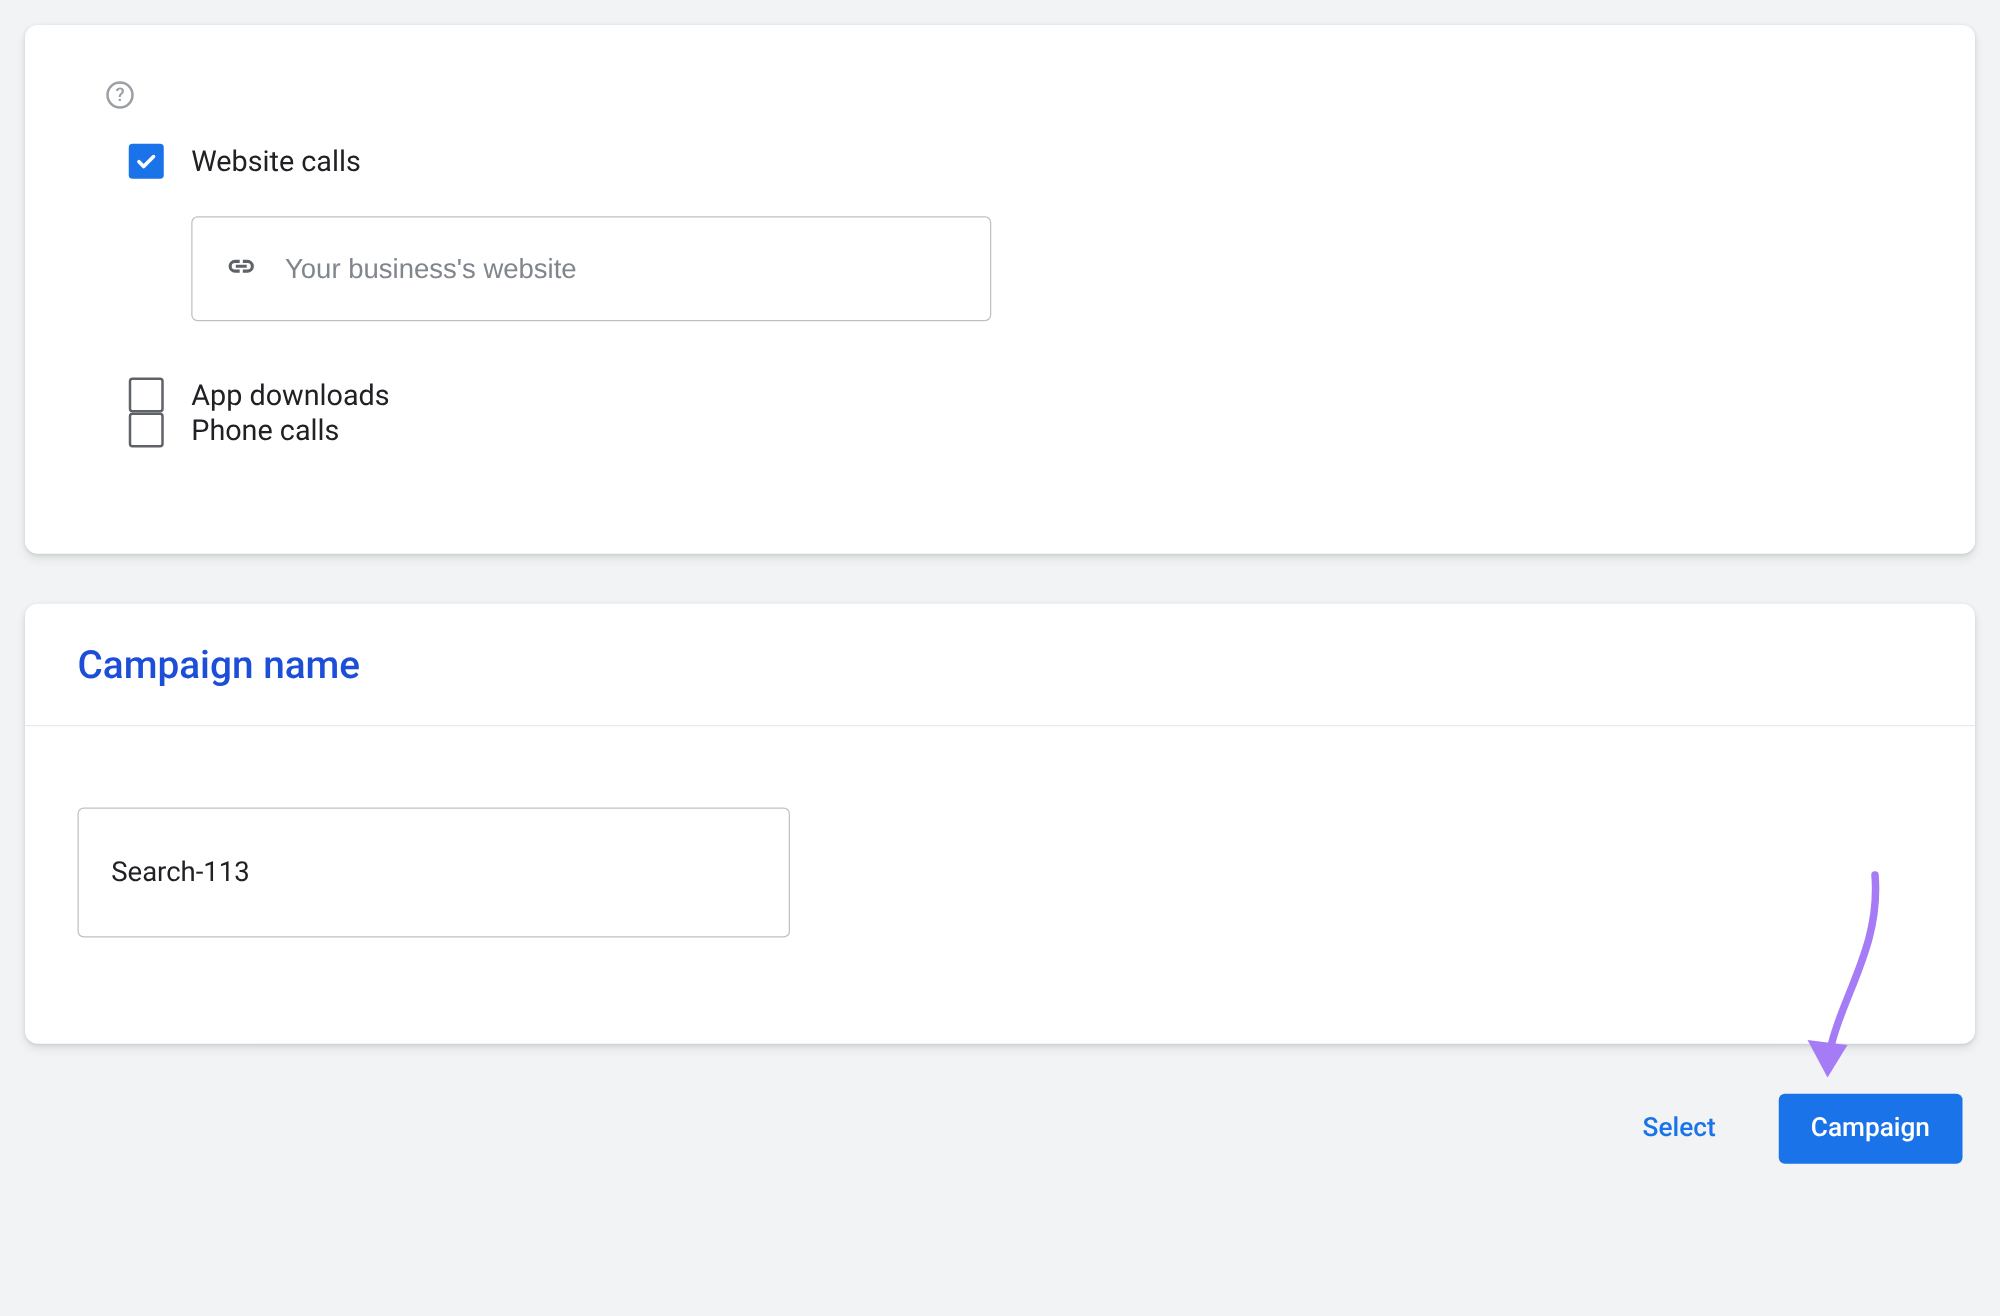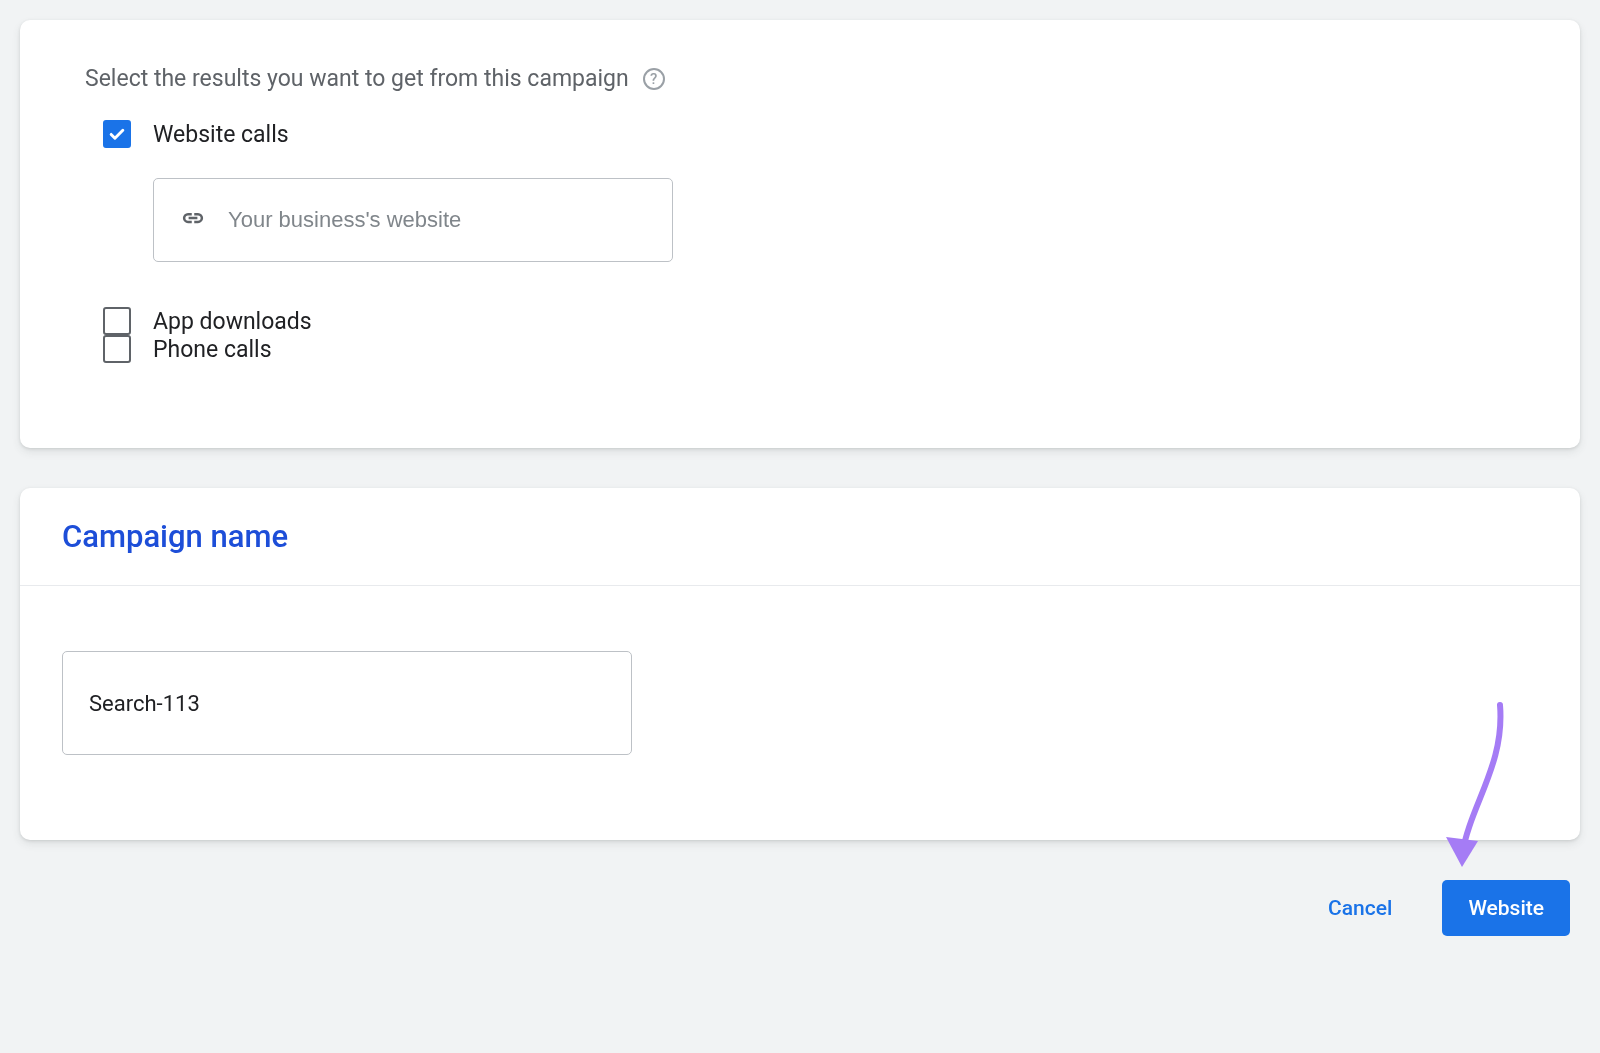--- a/index.html
+++ b/index.html
@@ -157,7 +157,6 @@
 <div class="card">
   <div class="card-inner">
     <div class="instruction">
-      <span>Select the results you want to get from this campaign</span>
       <span class="help-icon">?</span>
     </div>
 

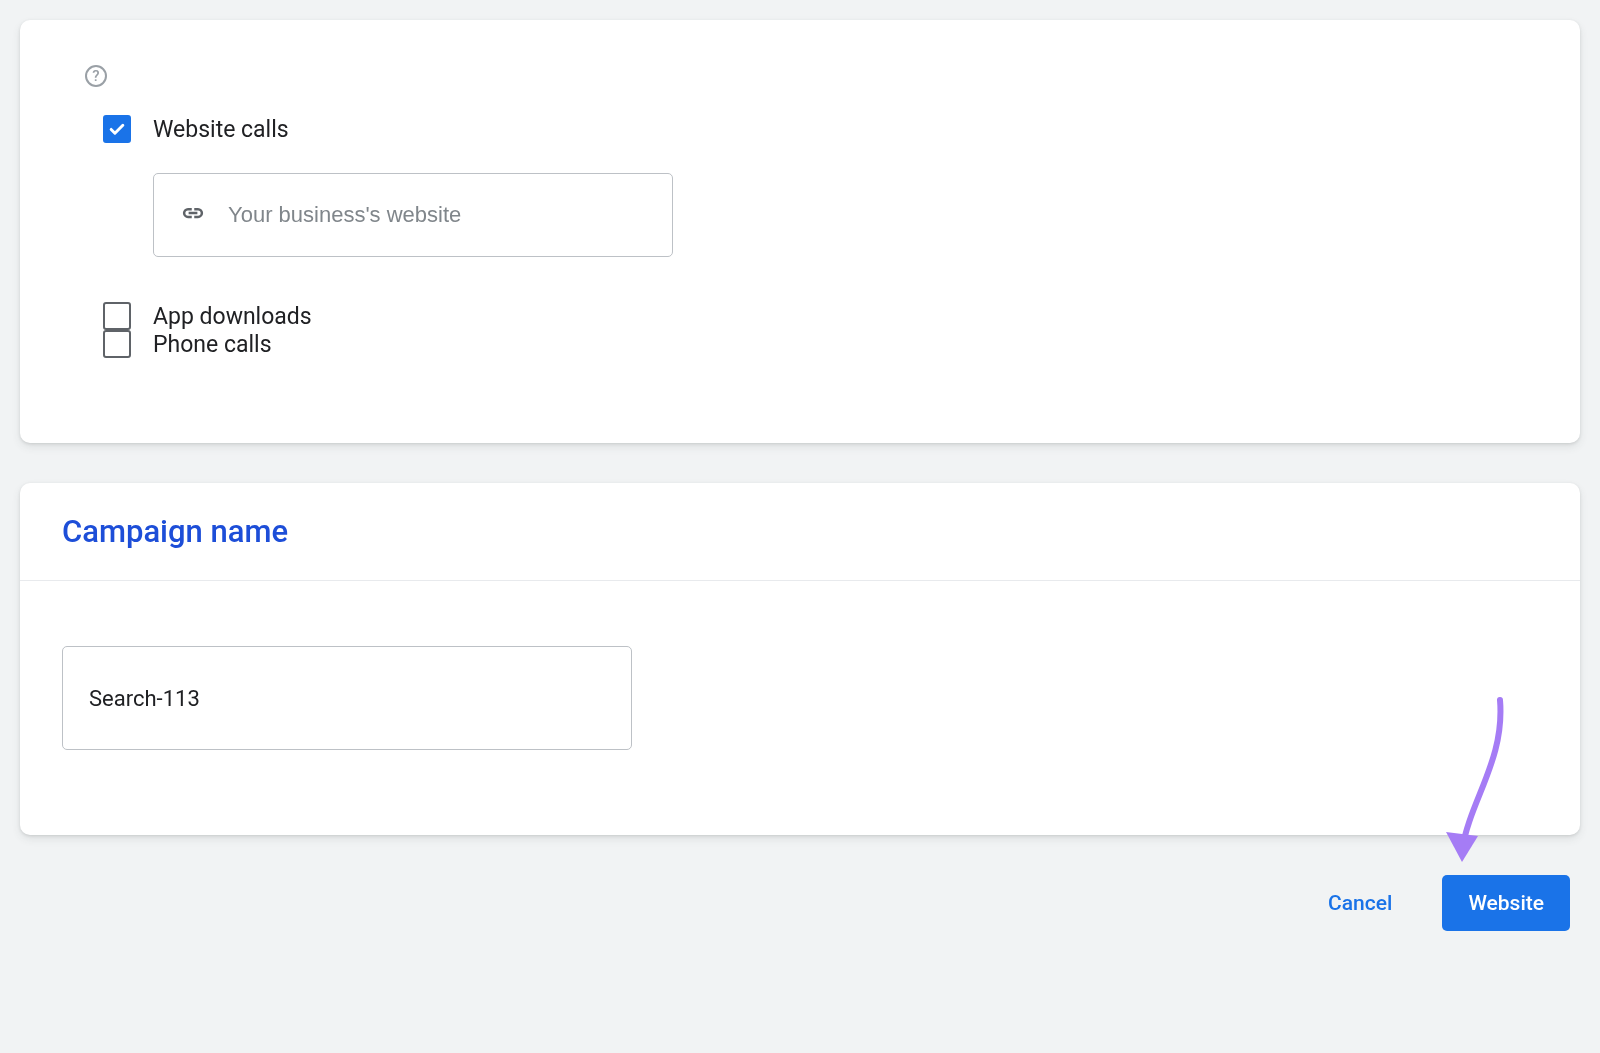--- a/index.html
+++ b/index.html
@@ -70,7 +70,7 @@
       margin-bottom: 45px;
     }
     .website-input {
-      width: 520px;
+      width: 640px;
       height: 84px;
       border: 1px solid #bdc1c6;
       border-radius: 5px;

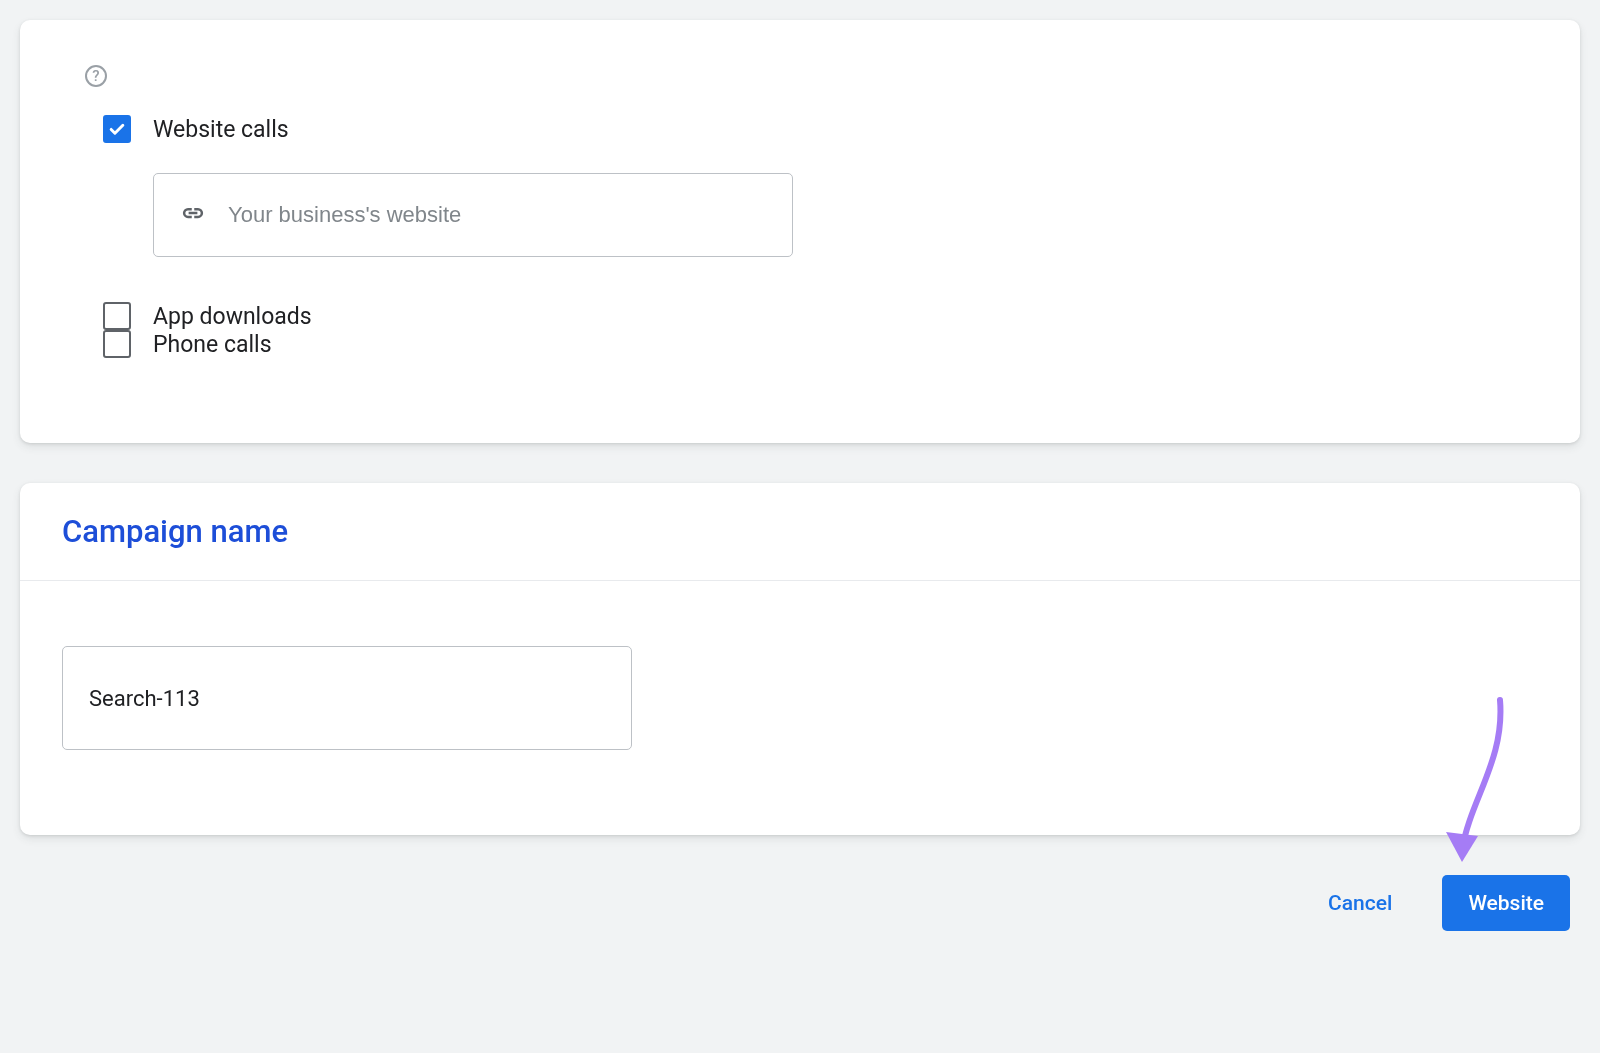--- a/index.html
+++ b/index.html
@@ -215,7 +215,7 @@
     <path d="M32 172 L16 142 L48 146 Z" fill="#a57cf5"></path>
   </svg>
 
-  <button class="cancel-btn">Cancel</button>
+  <button class="cancel-btn">Select</button>
   <button class="continue-btn">Website</button>
 </div>
 

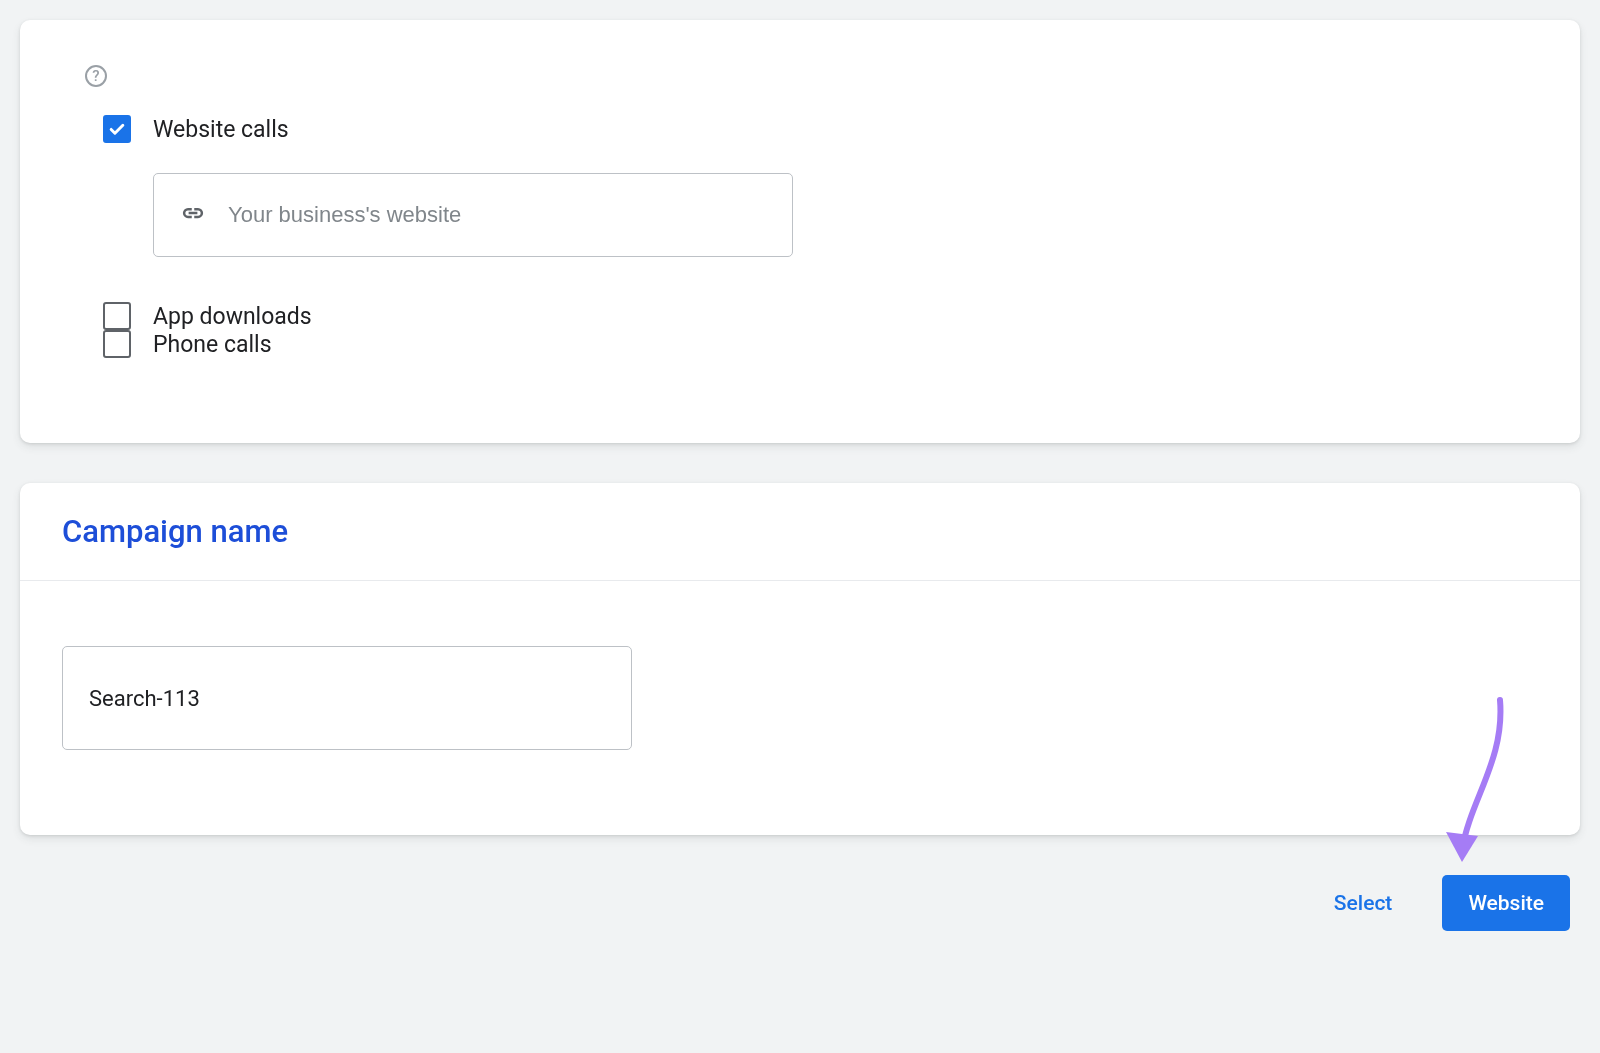--- a/index.html
+++ b/index.html
@@ -216,7 +216,7 @@
   </svg>
 
   <button class="cancel-btn">Select</button>
-  <button class="continue-btn">Website</button>
+  <button class="continue-btn">Campaign</button>
 </div>
 
 </body></html>

